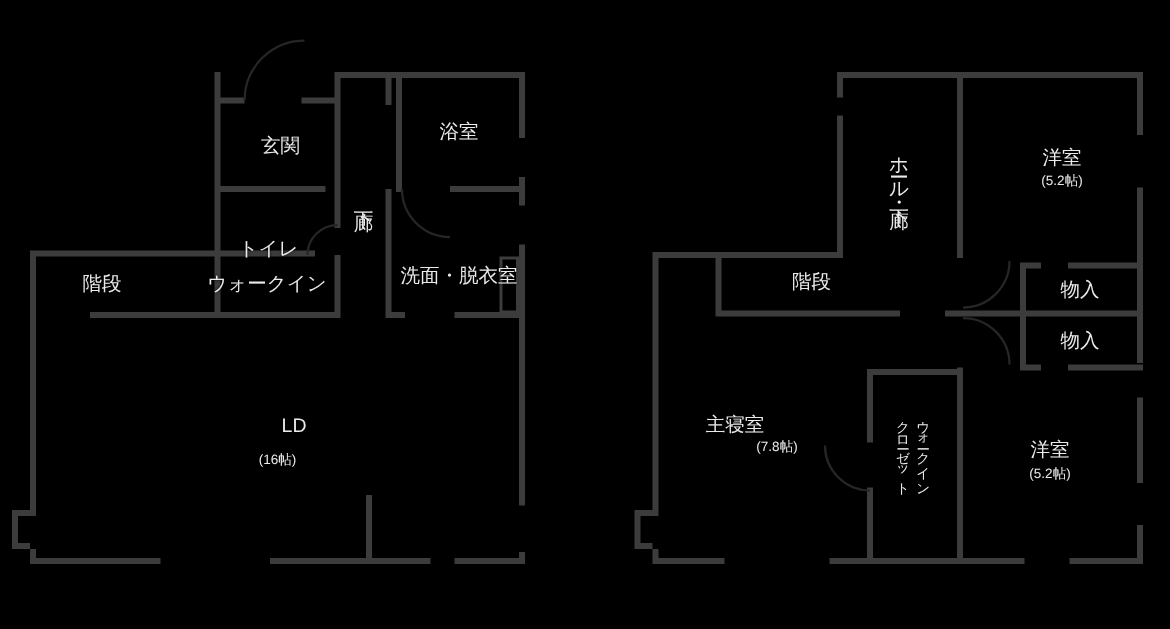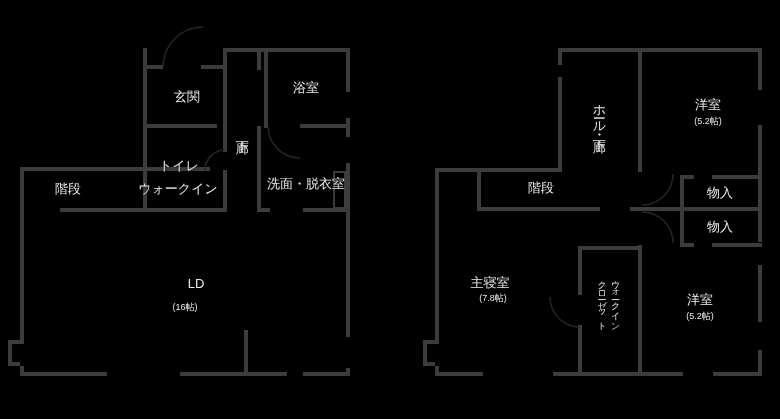--- a/index.html
+++ b/index.html
@@ -121,7 +121,7 @@
   <div class="lbl" style="left:720px;top:193px">物入</div>
   <div class="lbl" style="left:720px;top:227px">物入</div>
   <div class="lbl" style="left:490px;top:283px">主寝室</div>
-  <div class="lbl sz" style="left:493px;top:298px">(7.8帖)</div>
+  <div class="lbl sz" style="left:518px;top:298px">(7.8帖)</div>
   <div class="lbl v wic" style="left:608px;top:300px">ウォークイン
 クローゼット</div>
   <div class="lbl" style="left:700px;top:300px">洋室</div>

